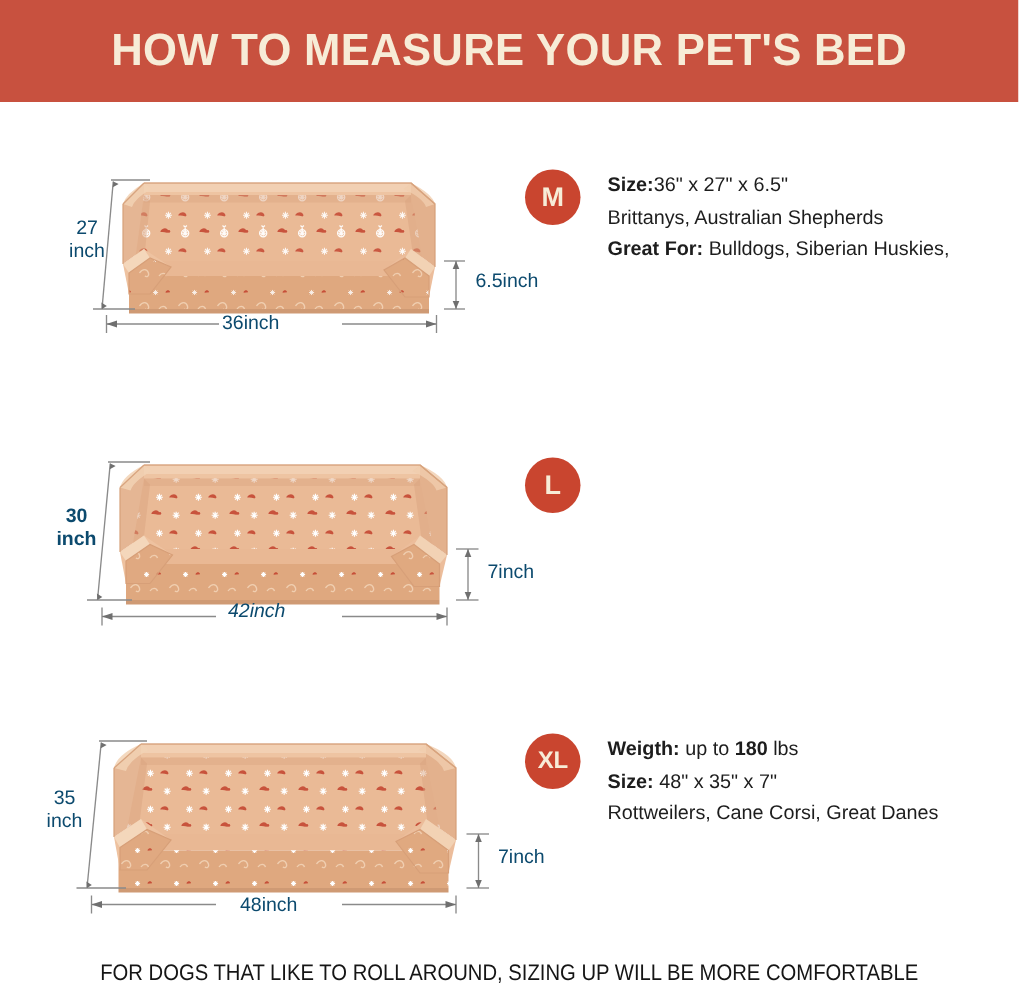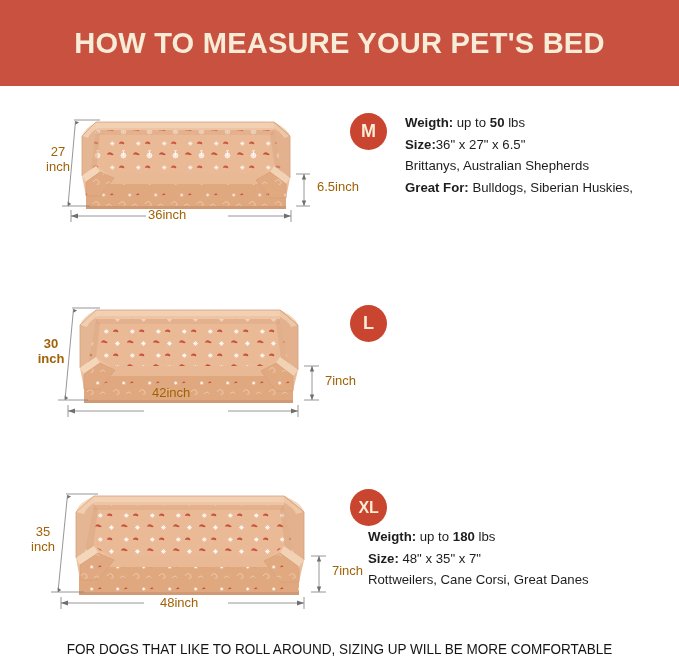--- a/index.html
+++ b/index.html
@@ -15,7 +15,7 @@
   
   .header-band {
     position: absolute; left: 0; top: 0;
-    width: 679px; height: 86px;
+    width: 679px; height: 68px;
     background: #c8513f;
     display: flex; align-items: center; justify-content: center;
   }

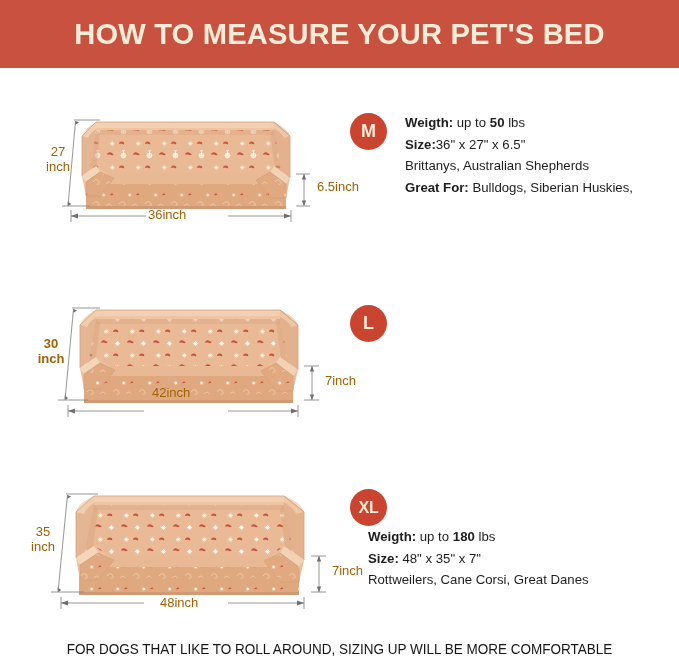--- a/index.html
+++ b/index.html
@@ -226,12 +226,6 @@
       <span>M</span>
     </div>
     <div class="info-text">
-      <div class="ln">
-        <b>Weigth:</b>
-        <span>up to</span>
-        <b>50</b>
-        <span>lbs</span>
-      </div>
       <div class="ln">
         <b>Size:</b><span>36" x 27" x 6.5"</span>
       </div>

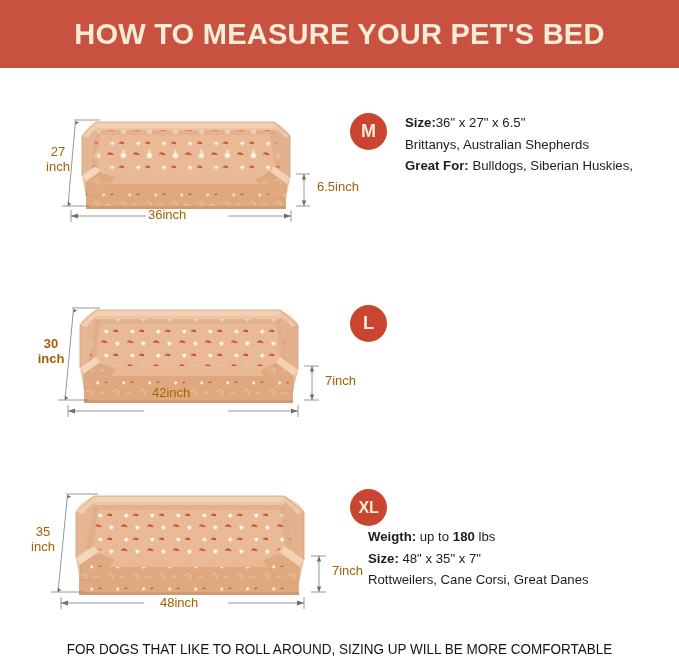--- a/index.html
+++ b/index.html
@@ -76,7 +76,7 @@
   .dim-label {
     position: absolute;
     font-size: 13px;
-    color: #a16207;
+    color: #0c4a6e;
     line-height: 14.5px;
     white-space: nowrap;
     text-align: center;

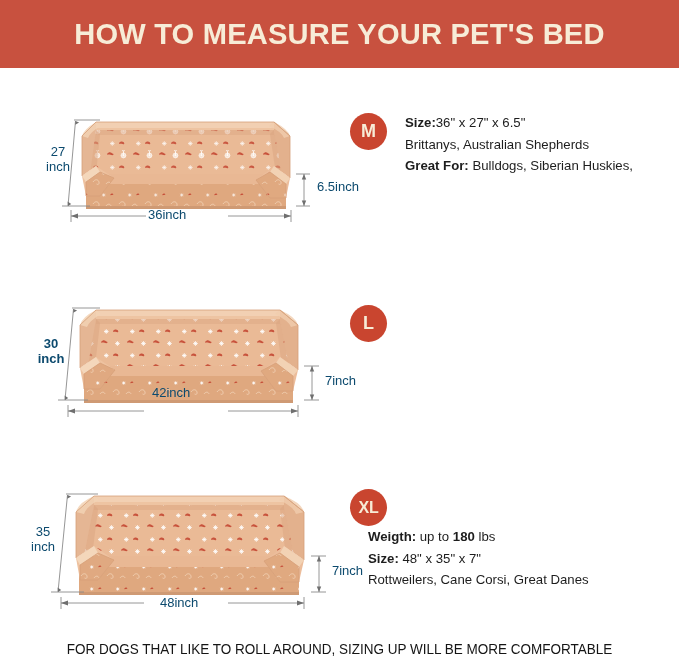--- a/index.html
+++ b/index.html
@@ -332,7 +332,7 @@
     <span>7inch</span>
   </div>
 
-  <div class="dim-label" style="left:152px; top:98px;">
+  <div class="dim-label" style="left:152px; top:112px;font-style:italic;">
     <span>42inch</span>
   </div>
 

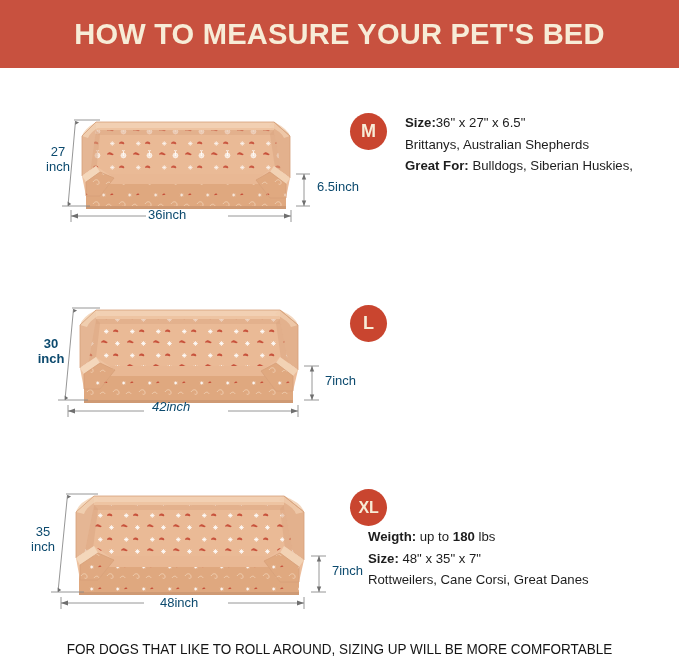--- a/index.html
+++ b/index.html
@@ -48,7 +48,7 @@
   }
   #row-m  .info-block { left: 350px; top: 16px; }
   #row-l  .info-block { left: 350px; top: 16px; }
-  #row-xl .info-block { left: 350px; top: 16px; flex-direction: column; }
+  #row-xl .info-block { left: 350px; top: 16px; }
 
   .size-badge {
     width: 37px; height: 37px;

